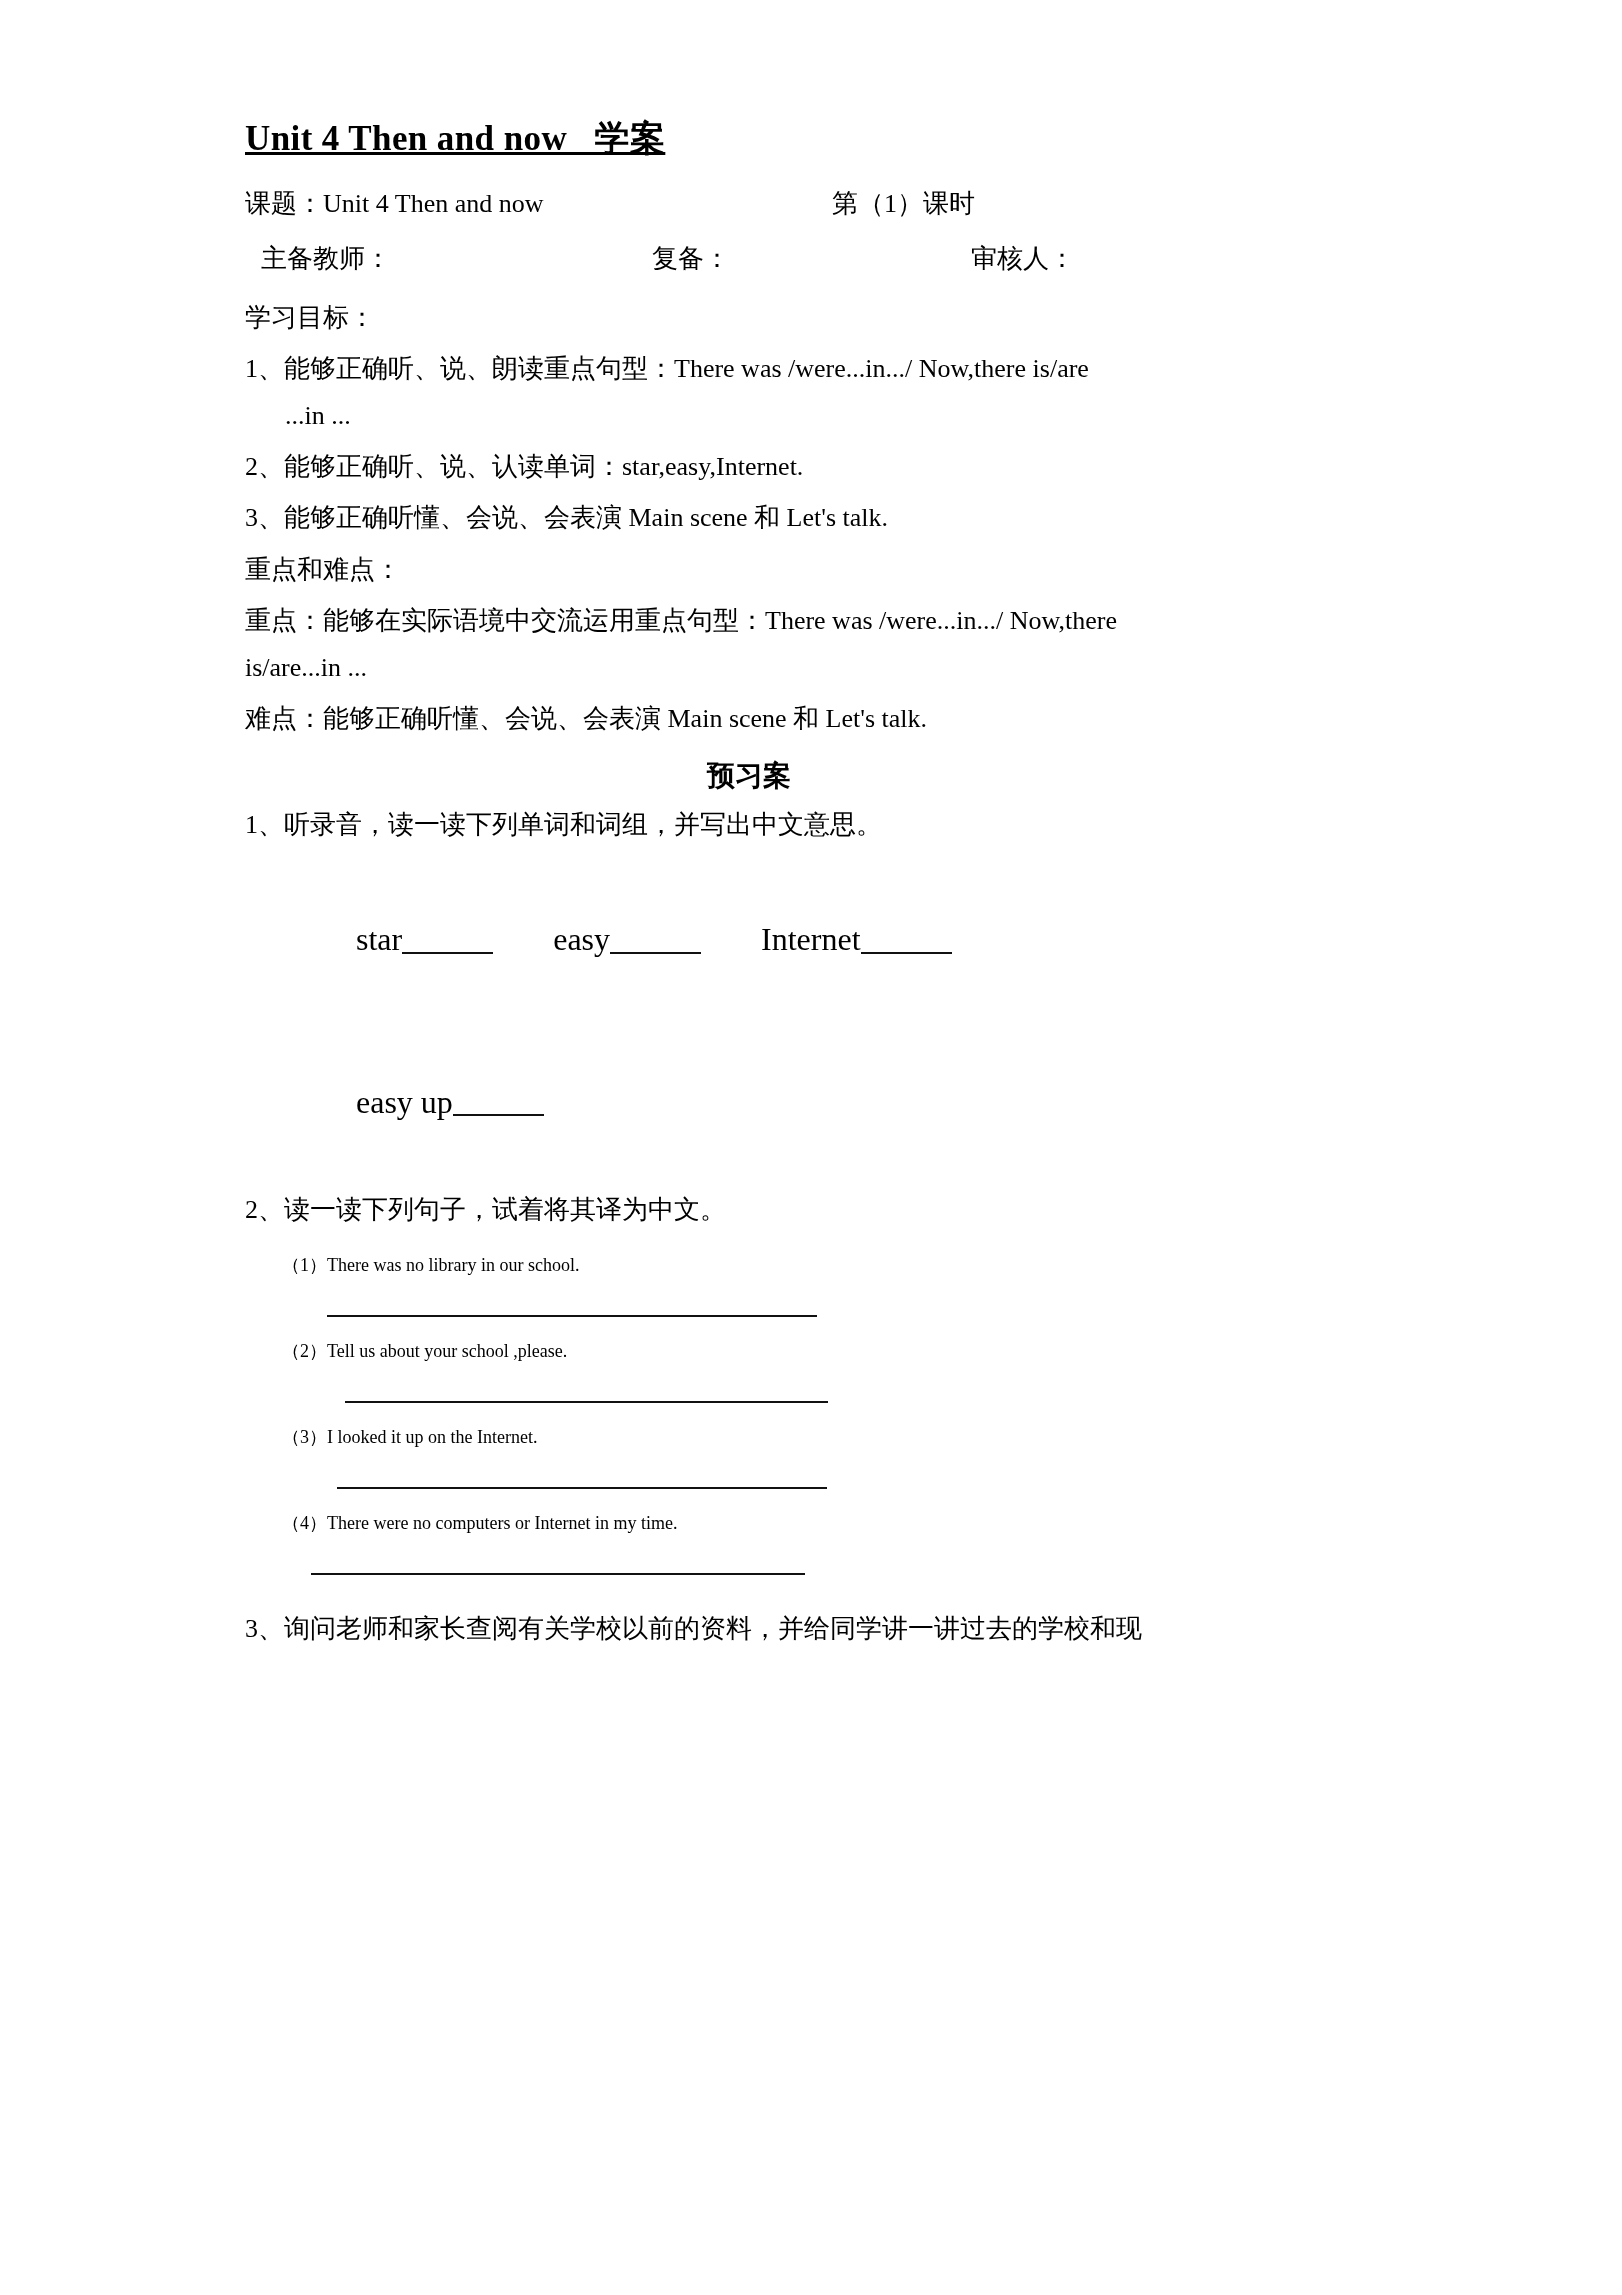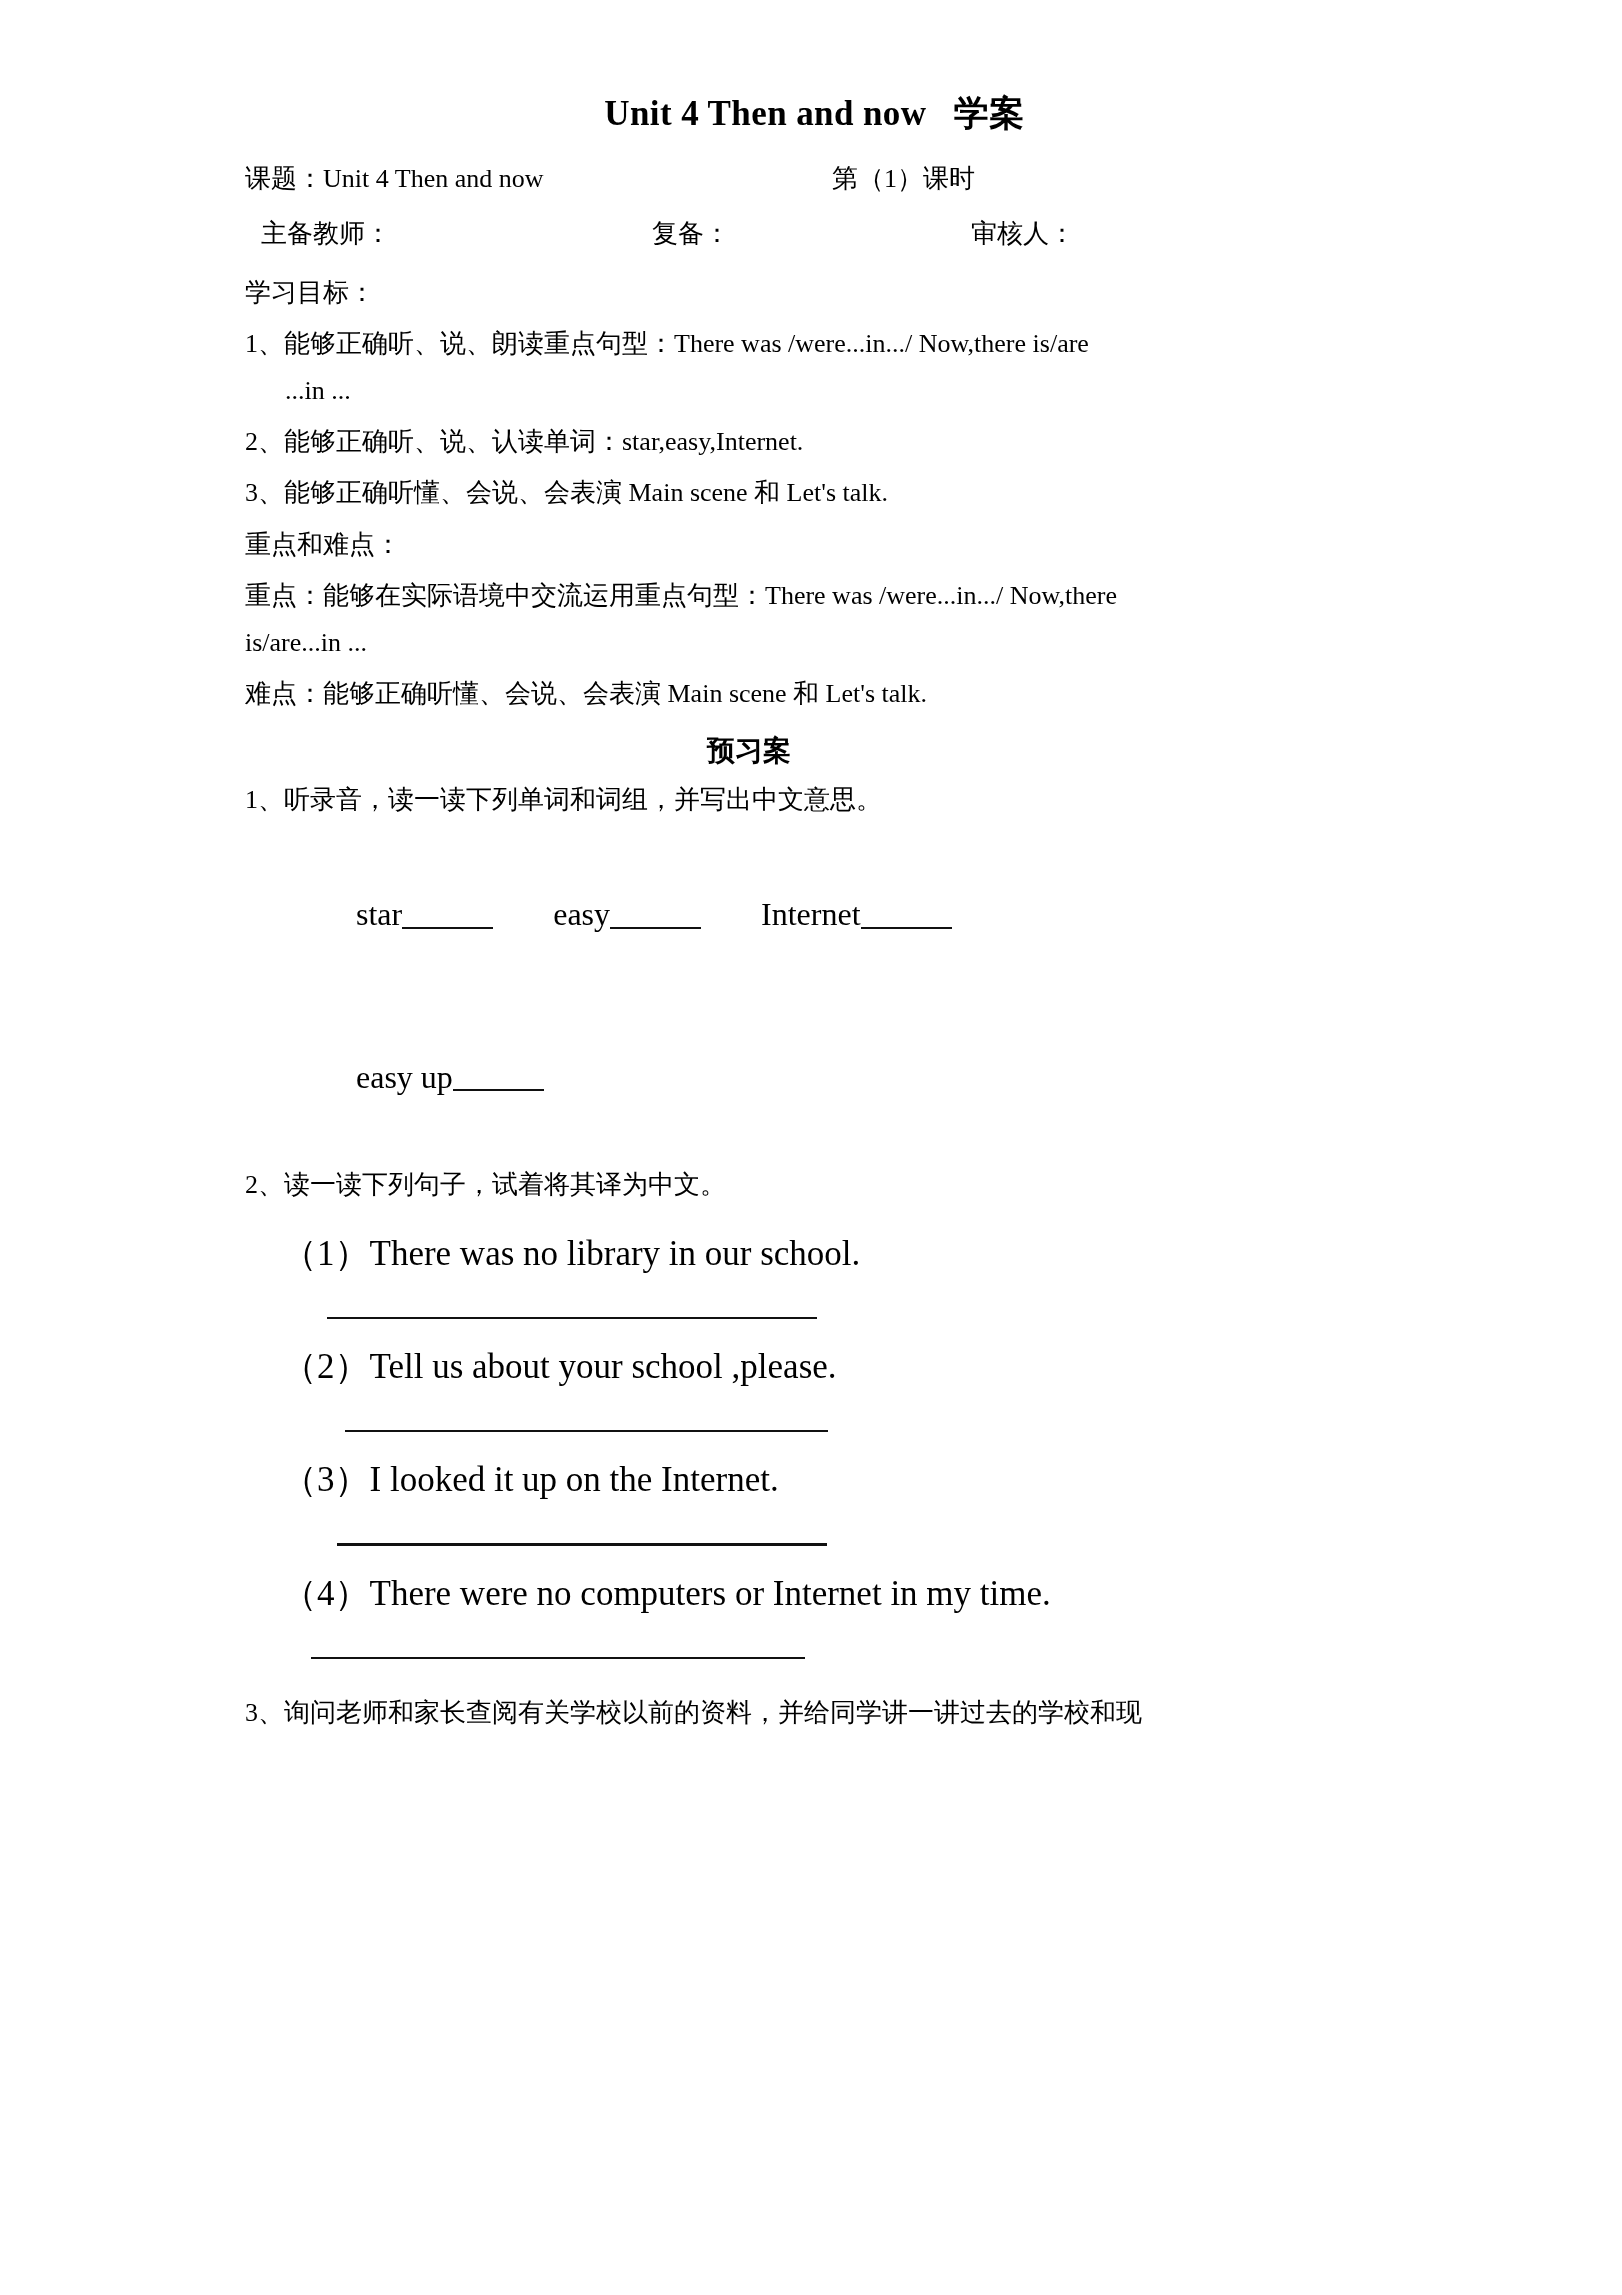--- a/index.html
+++ b/index.html
@@ -23,13 +23,13 @@
     width: 1139px;
   }
   .title {
-    text-align: center;
     font-size: 35px;
     font-weight: bold;
     letter-spacing: 0.4px;
-    margin-top: 92px;
+    margin-top: 117px;
     line-height: 1.25;
     white-space: pre;
+    text-decoration: underline;
   }
   .meta-row {
     position: relative;

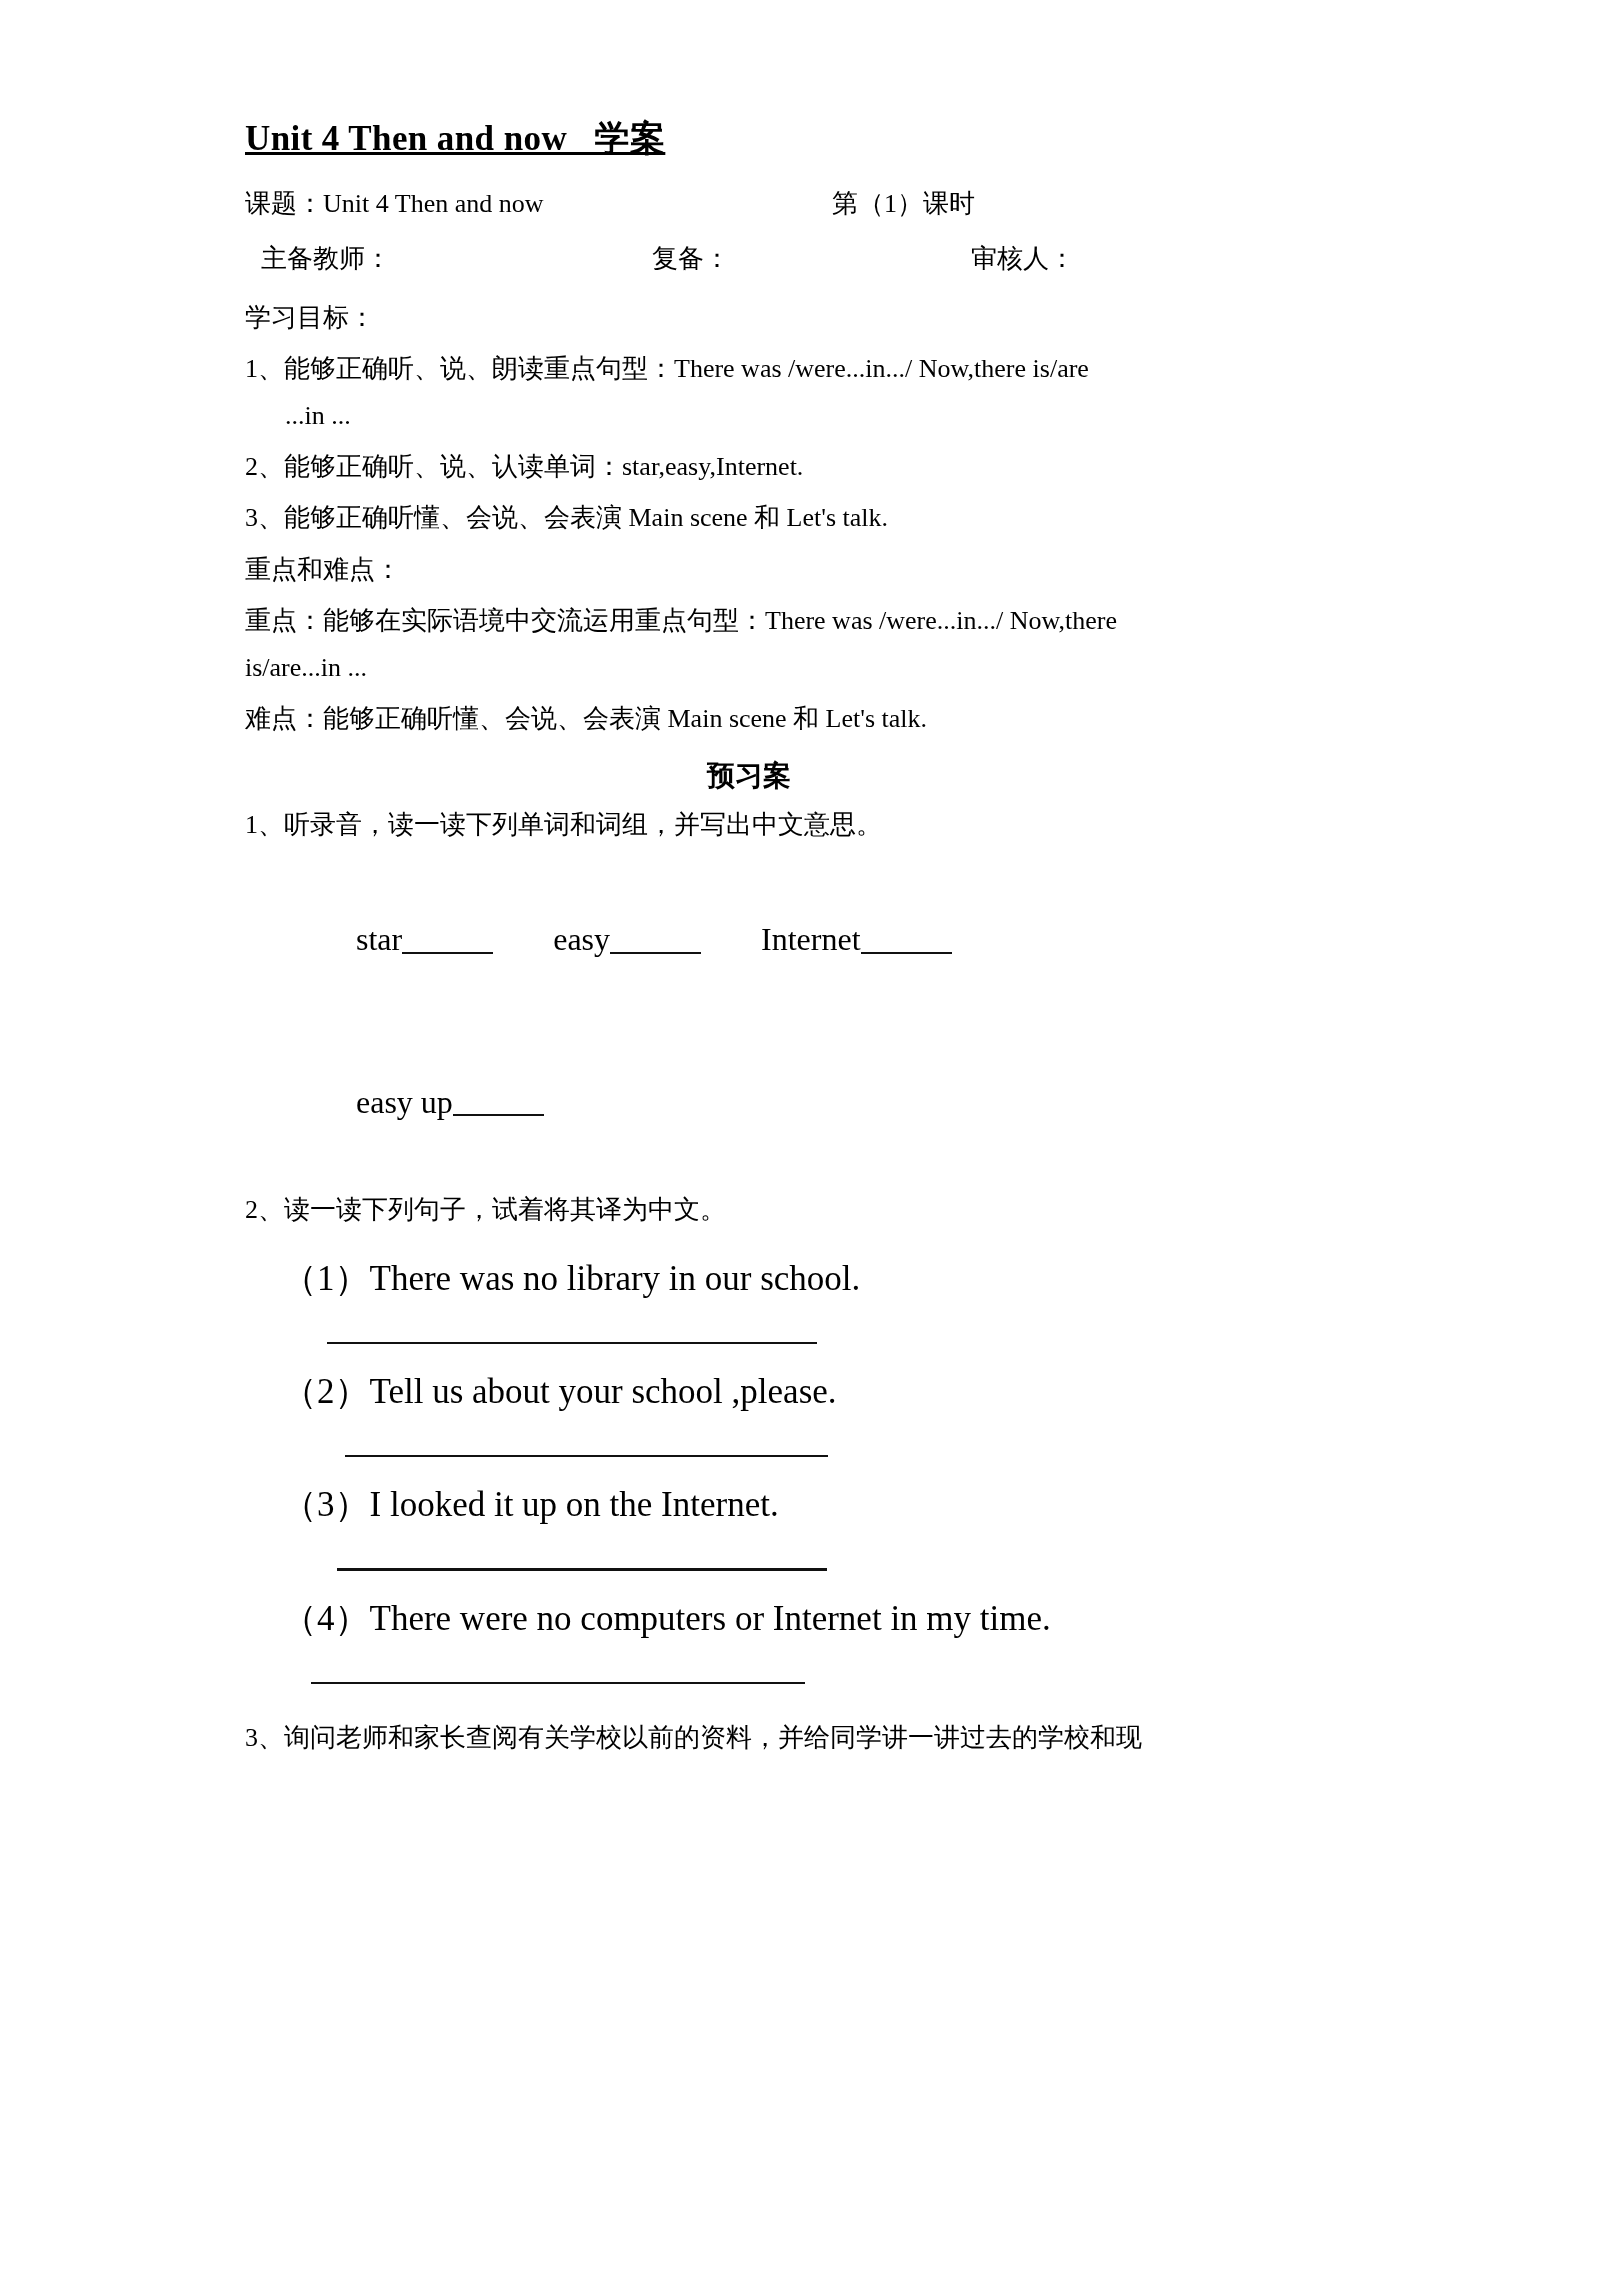--- a/index.html
+++ b/index.html
@@ -71,7 +71,7 @@
     vertical-align: -3.1px;
   }
   .q-line {
-    font-size: 35px;
+    font-size: 18px;
     line-height: 1.6;
     padding-left: 37px;
     margin-top: 20px;

